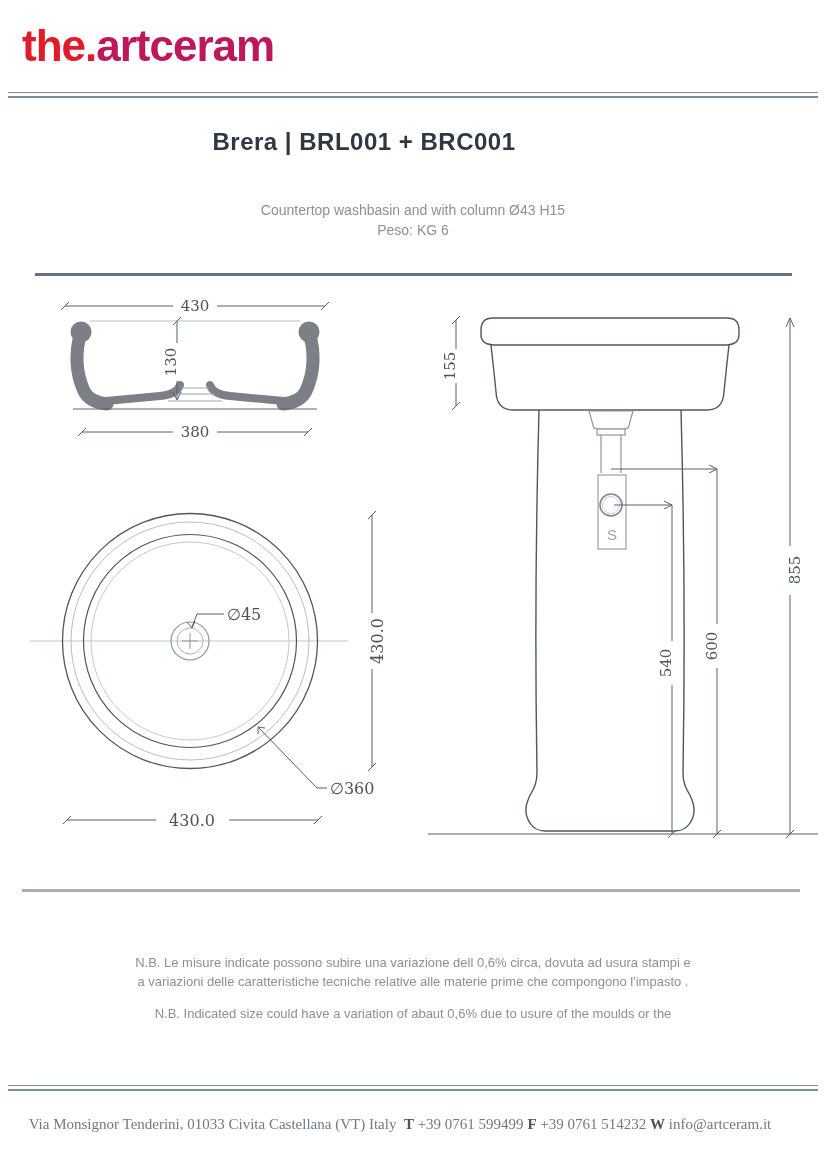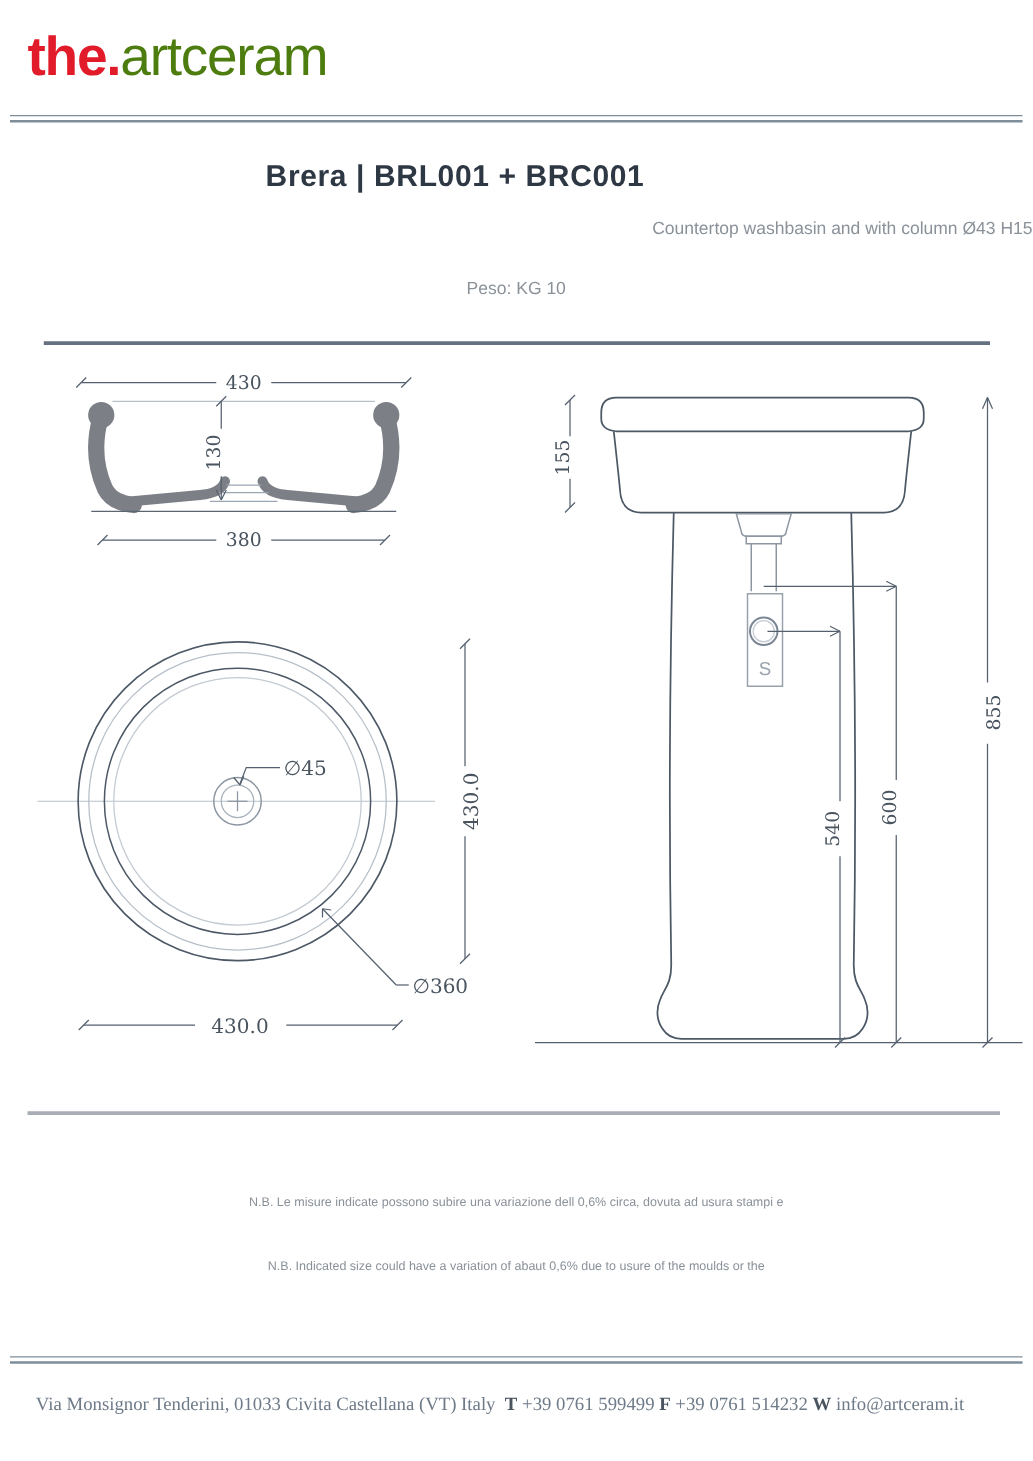--- a/index.html
+++ b/index.html
@@ -8,7 +8,7 @@
   
   .logo{position:absolute;left:22px;top:24px;font-size:44px;letter-spacing:-1px;line-height:1;}
   .logo .the{color:#e11b2a;font-weight:bold;}
-  .logo .rest{color:#4d7c0f;font-weight:normal;}
+  .logo .rest{color:#be185d;font-weight:bold;}
   .rule-double{position:absolute;left:8px;width:810px;height:3px;
                border-top:1px solid #7e8e9a;border-bottom:2px solid #7e8e9a;}
   .rule-single{position:absolute;height:3px;}

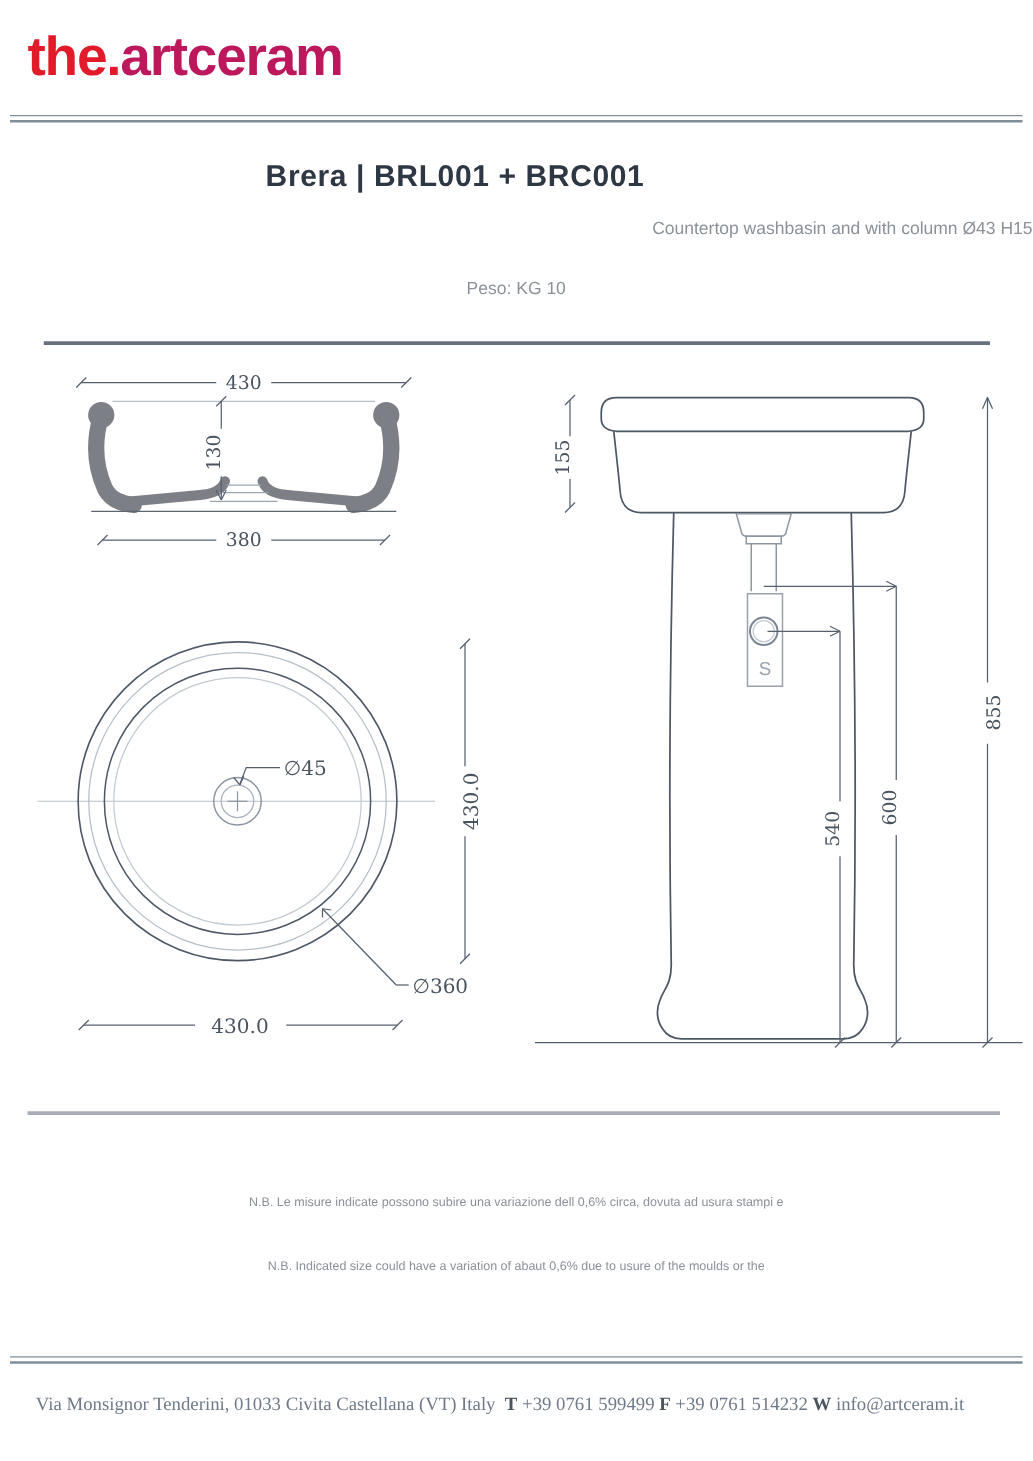--- a/index.html
+++ b/index.html
@@ -42,7 +42,7 @@
   <div class="rule-double" style="top:92px;"></div>
 
   <div class="title">Brera | BRL001 + BRC001</div>
-  <div class="subline" style="top:174px;text-align:right;">Countertop washbasin and with column Ø43 H15</div>
+  <div class="subline" style="top:202px;">Countertop washbasin and with column Ø43 H15</div>
   <div class="subline" style="top:222px;">Peso: KG 10</div>
 
   <div class="rule-single" style="top:273px;left:35px;width:757px;background:#667180;"></div>

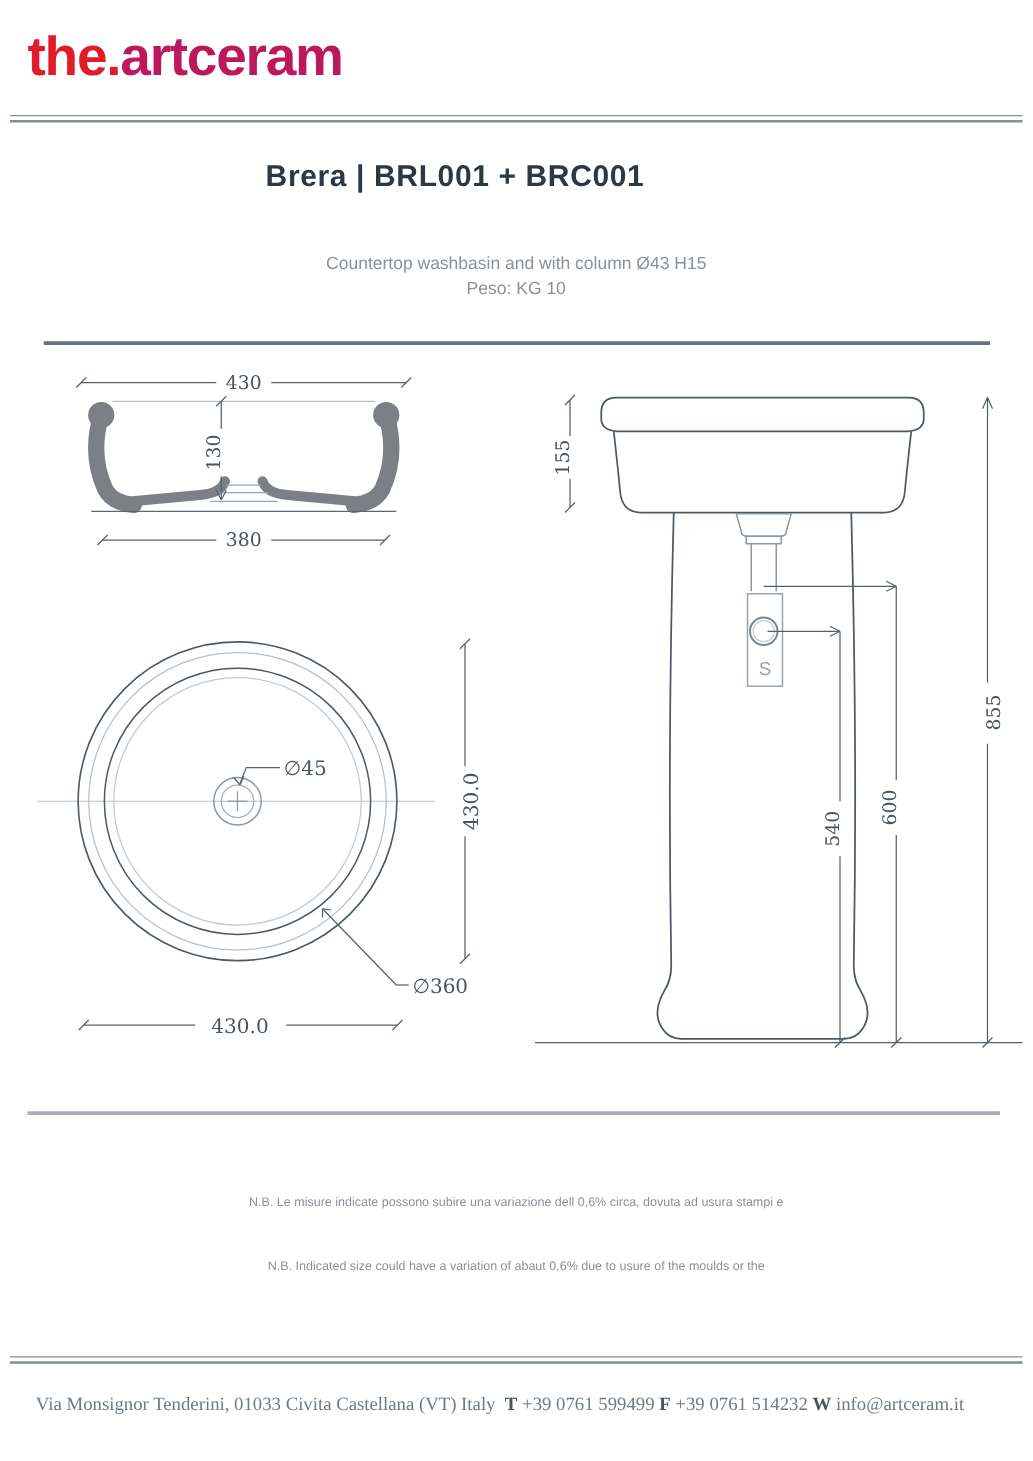--- a/index.html
+++ b/index.html
@@ -43,7 +43,7 @@
 
   <div class="title">Brera | BRL001 + BRC001</div>
   <div class="subline" style="top:202px;">Countertop washbasin and with column Ø43 H15</div>
-  <div class="subline" style="top:222px;">Peso: KG 10</div>
+  <div class="subline" style="top:222px;">Peso: KG 6</div>
 
   <div class="rule-single" style="top:273px;left:35px;width:757px;background:#667180;"></div>
 

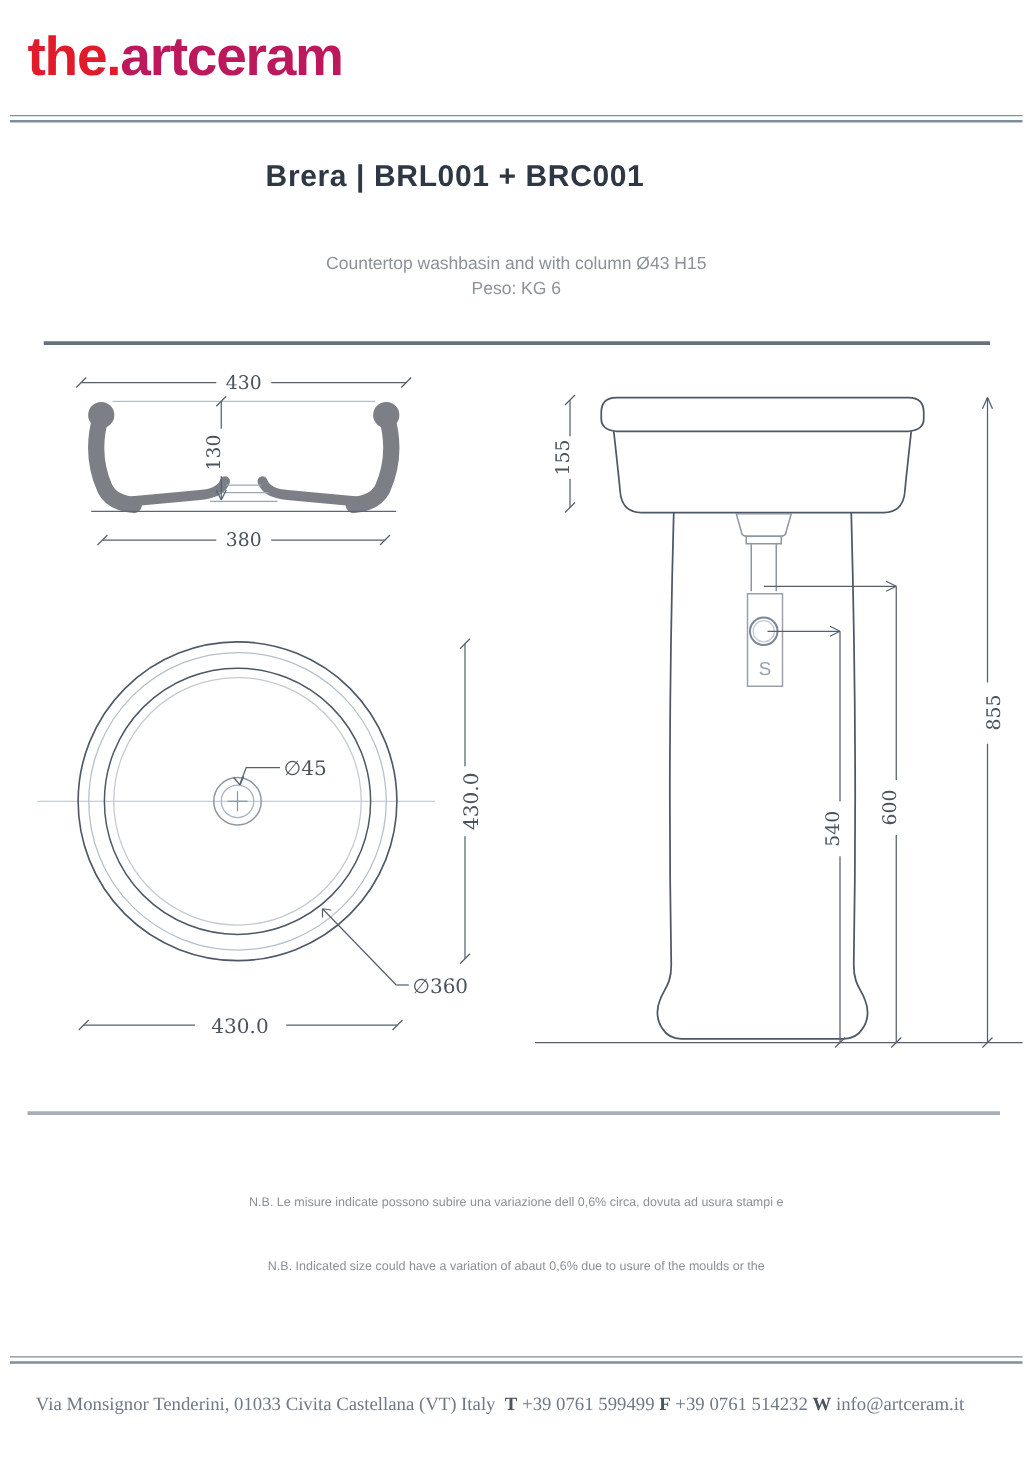--- a/index.html
+++ b/index.html
@@ -23,7 +23,7 @@
   .s-label{font-family:"Liberation Sans",sans-serif;font-size:15px;fill:#9aa3ad;}
   
   .note{position:absolute;left:0;width:826px;text-align:center;
-        font-size:10px;line-height:19px;color:#8a9199;}
+        font-size:13px;line-height:19px;color:#8a9199;}
   
   .f-company{position:absolute;left:0;top:1094px;width:826px;text-align:center;
              font-family:"Liberation Serif",serif;font-size:16px;font-weight:bold;color:#44505e;}

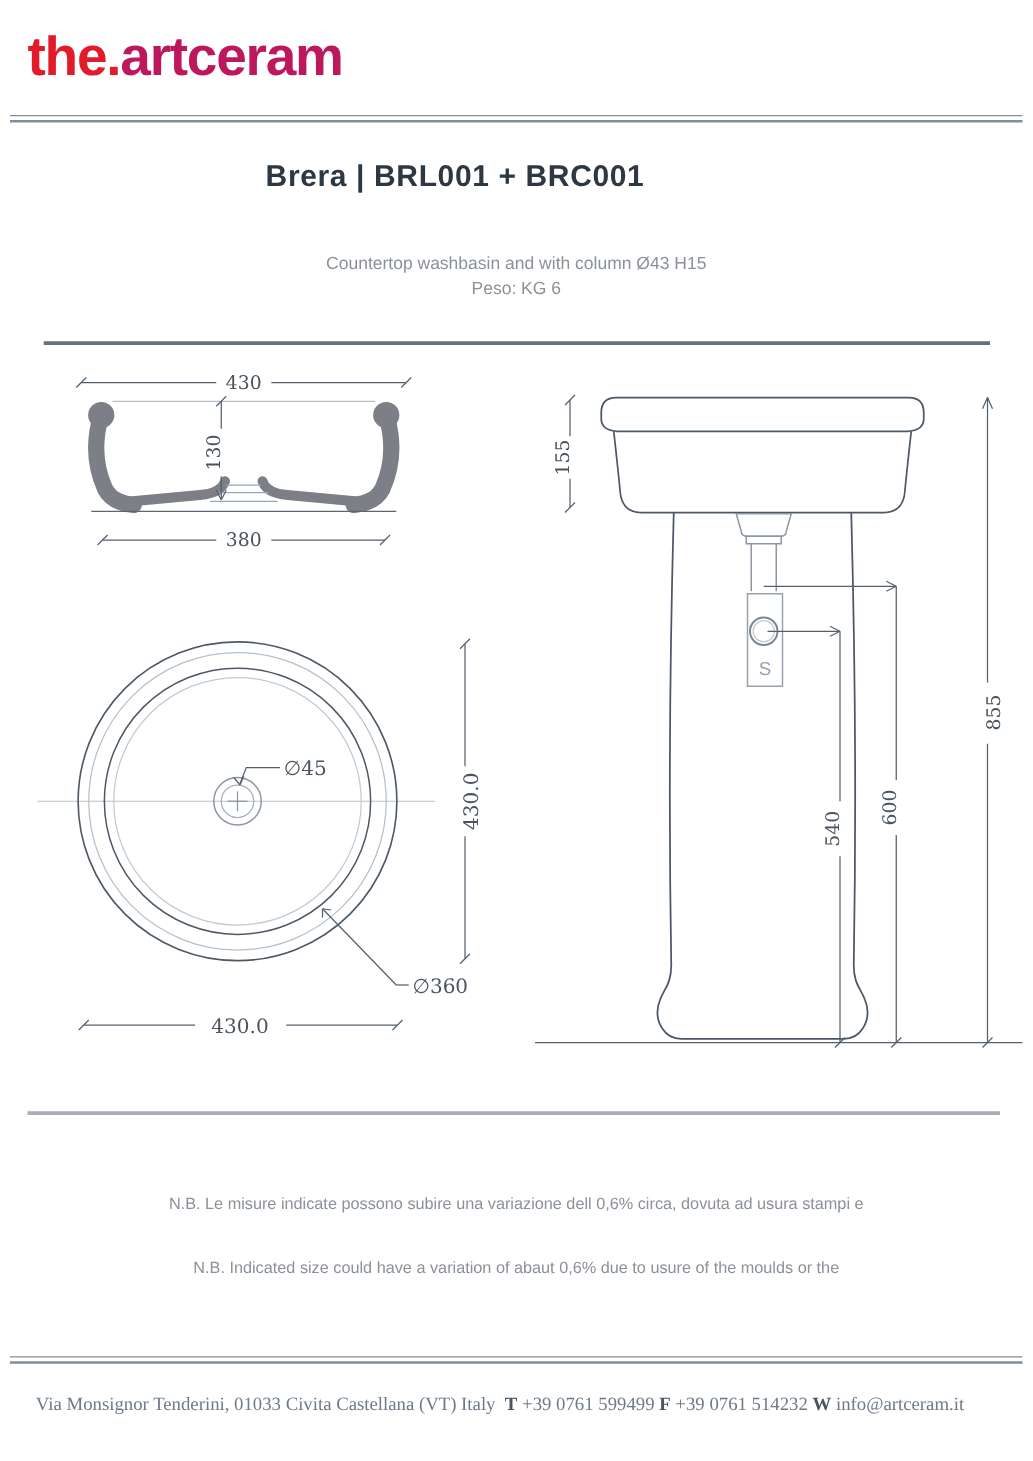--- a/index.html
+++ b/index.html
@@ -202,6 +202,7 @@
 
   <div class="note" style="top:953px;">
     <span>N.B. Le misure indicate possono subire una variazione dell 0,6% circa, dovuta ad usura stampi e</span><br>
+    <span>a variazioni delle caratteristiche tecniche relative alle materie prime che compongono l'impasto .</span>
   </div>
   <div class="note" style="top:1004px;">
     <span>N.B. Indicated size could have a variation of abaut 0,6% due to usure of the moulds or the</span><br>

